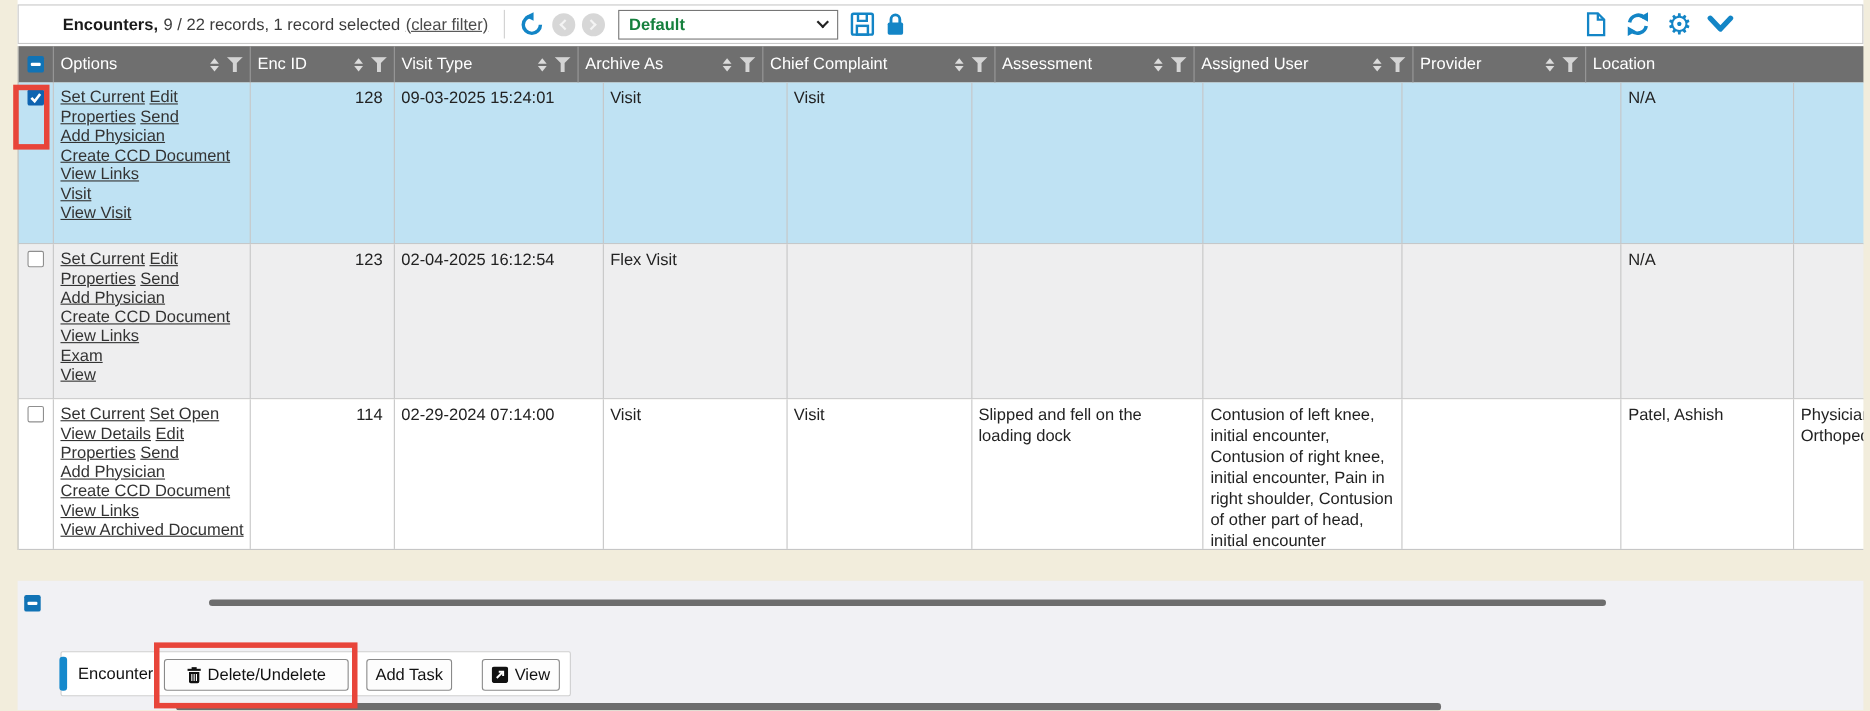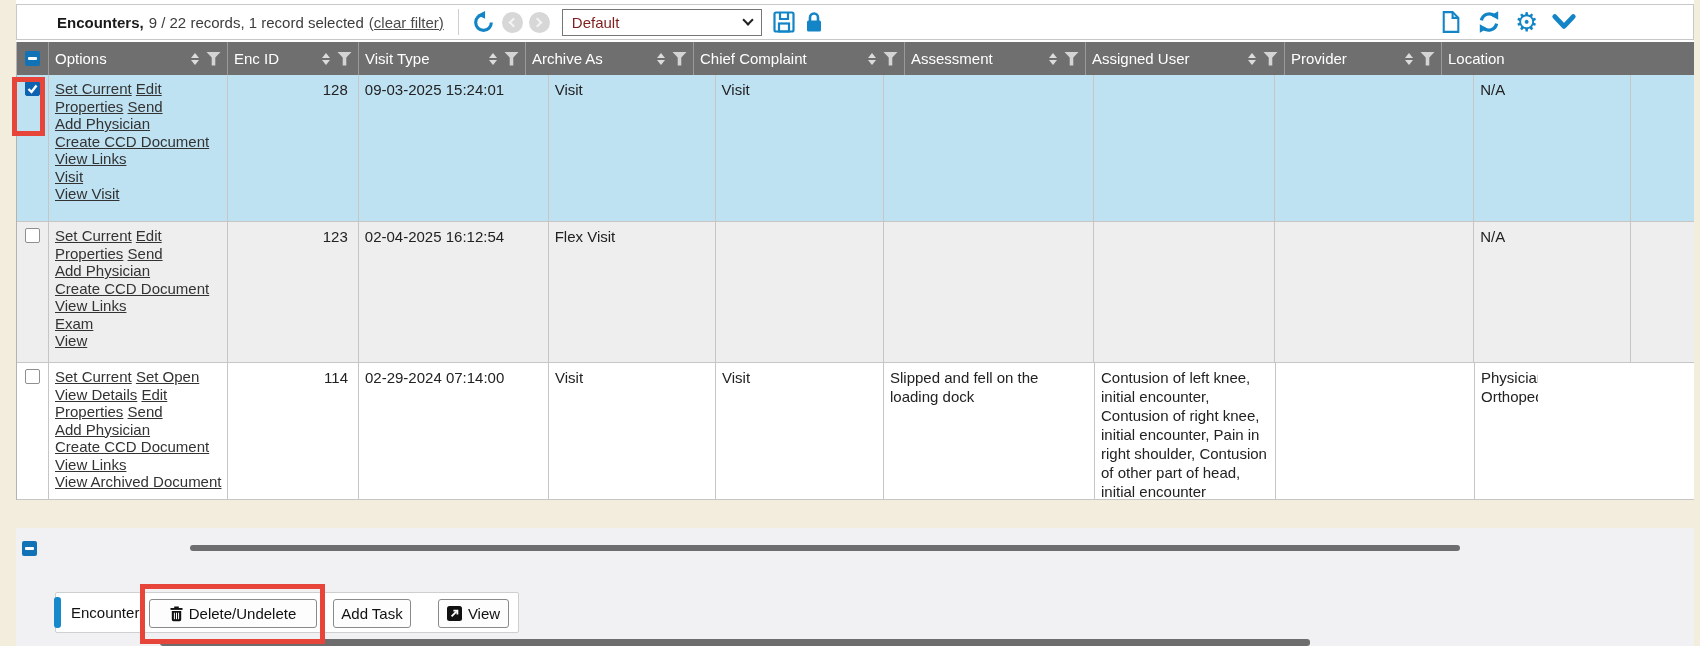--- a/index.html
+++ b/index.html
@@ -26,7 +26,7 @@
   .chev.right{transform:rotate(-135deg); margin-right:3px;}
   .tb-select{width:200px; height:27px; border:1px solid #767676; background:#fff; margin-left:12px;
              display:flex; align-items:center; padding:0 9px; cursor:pointer;}
-  .tb-select .val{flex:1; color:#7f1d1d;}
+  .tb-select .val{flex:1; color:#15803d;font-weight:bold;}
   .sel-chev{width:8px; height:8px; border-right:2px solid #222; border-bottom:2px solid #222; transform:rotate(45deg); margin-top:-4px;}
   .gear-glyph{font-size:26px; color:var(--blue); line-height:1;}
   .toolbar-right{position:absolute; left:1421px; top:0; height:100%; display:flex; align-items:center; gap:13px;}

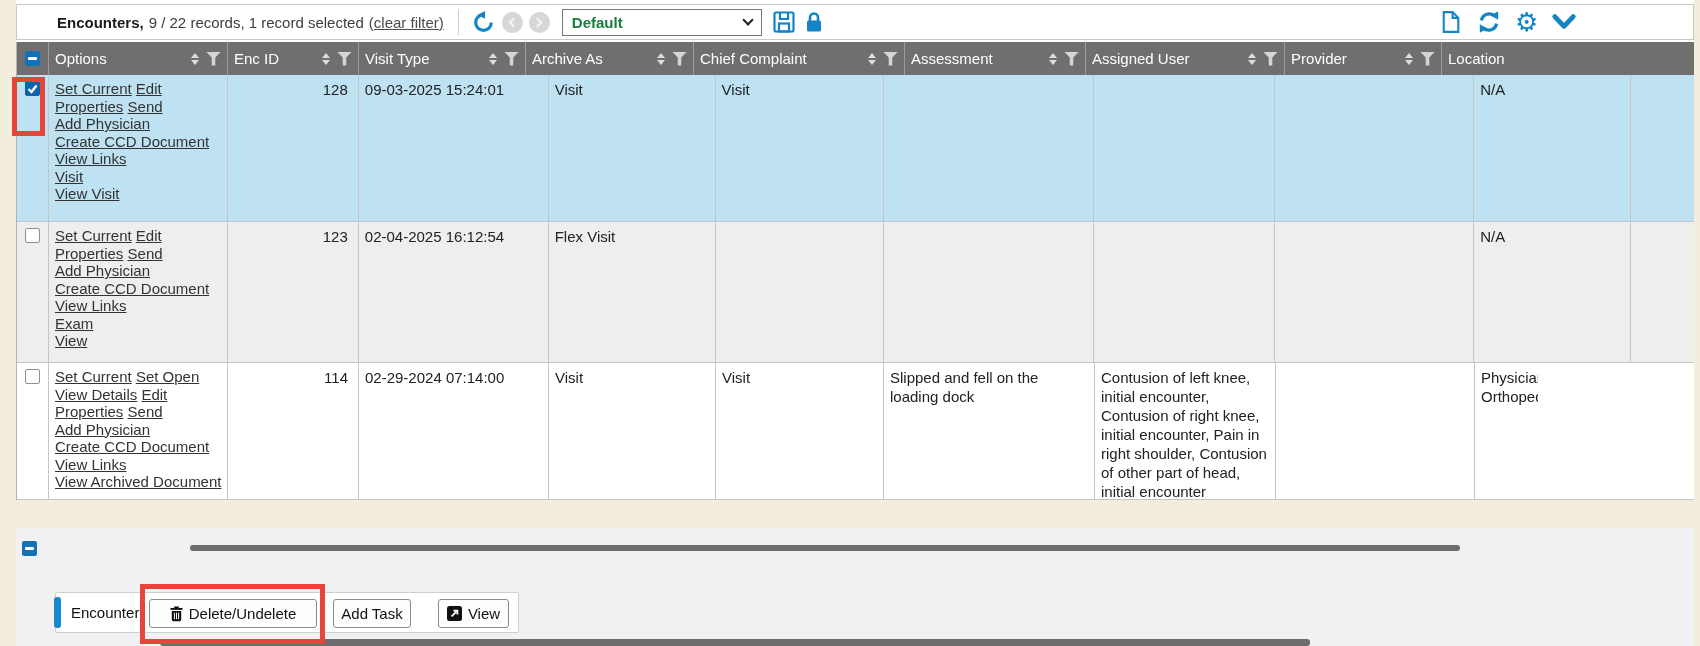--- a/index.html
+++ b/index.html
@@ -312,6 +312,7 @@
       <div class="td c6 cellval">Slipped and fell on the loading dock</div>
       <div class="td c7 cellval">Contusion of left knee, initial encounter, Contusion of right knee, initial encounter, Pain in right shoulder, Contusion of other part of head, initial encounter</div>
       <div class="td c8 cellval"></div>
+      <div class="td c9 cellval">Patel, Ashish</div>
       <div class="td c10 cellval">
         <div class="nowrap">Physician</div>
         <div class="nowrap">Orthoped</div>

